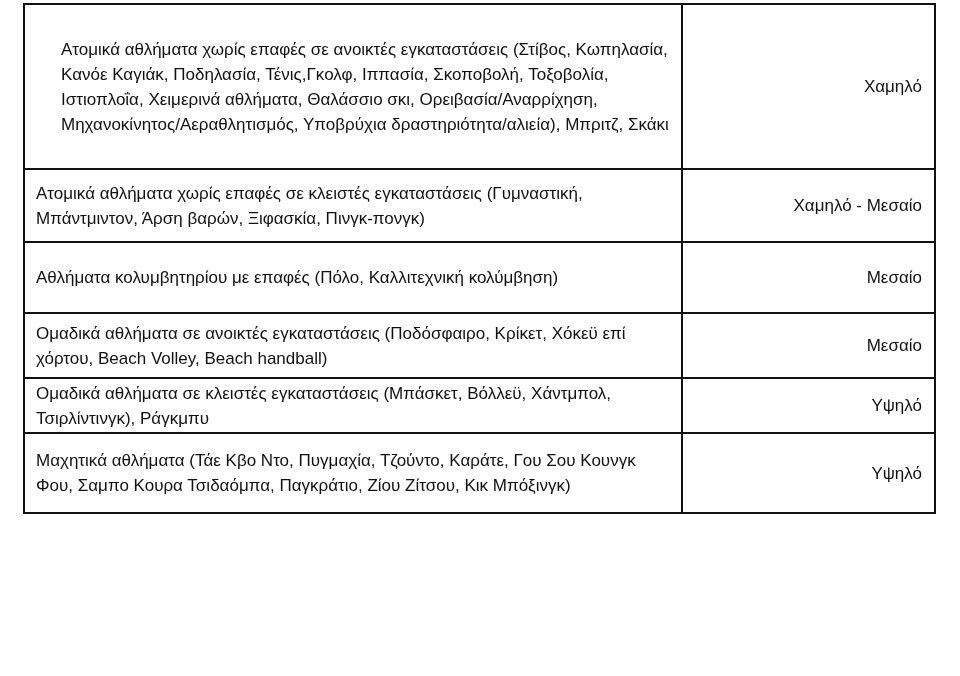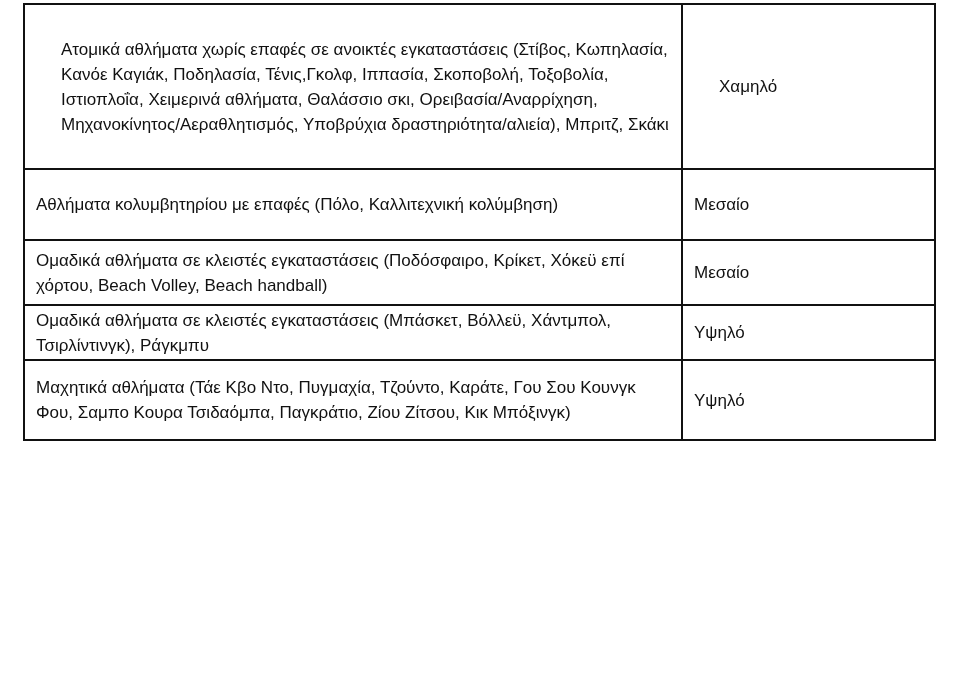--- a/index.html
+++ b/index.html
@@ -15,7 +15,7 @@
   }
   col.c1 { width: 658px; }
   col.c2 { width: 253px; }
-  td.lvl { text-align: left; padding: 0 6px; }
+  td.lvl { text-align: right; padding: 0 6px; }
   td.hdr1 { height: 78px; }
   td.hdr2 { text-align: center; line-height: 25px; }
   tr.r1 td { height: 163px; padding-left: 36px; }

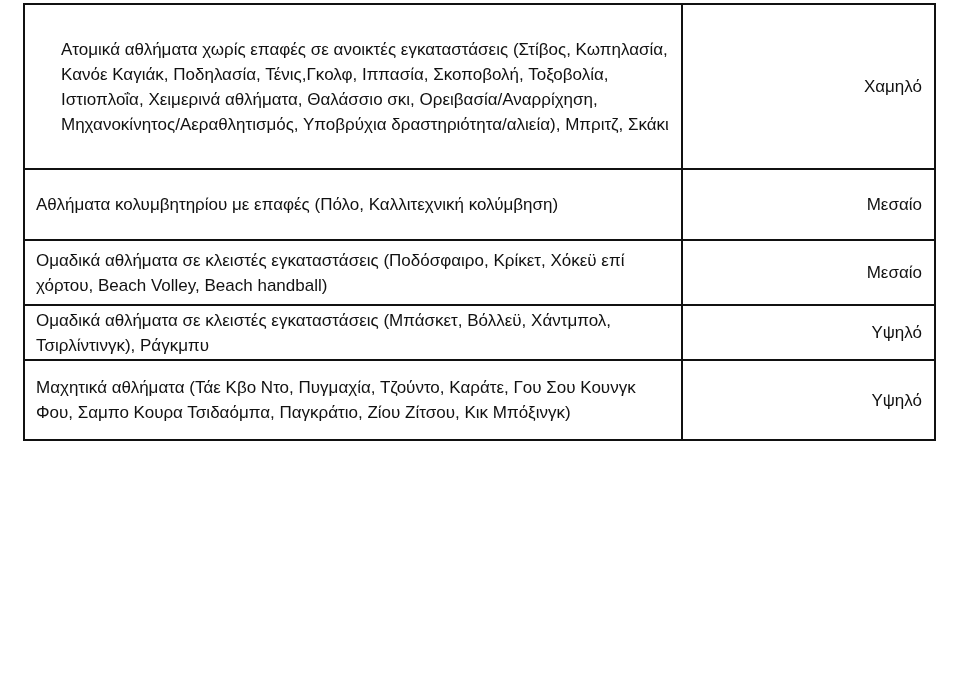--- a/index.html
+++ b/index.html
@@ -39,6 +39,10 @@
     <td>Ατομικά αθλήματα χωρίς επαφές σε ανοικτές εγκαταστάσεις (Στίβος, Κωπηλασία, Κανόε Καγιάκ, Ποδηλασία, Τένις,Γκολφ, Ιππασία, Σκοποβολή, Τοξοβολία, Ιστιοπλοΐα, Χειμερινά αθλήματα, Θαλάσσιο σκι, Ορειβασία/Αναρρίχηση, Μηχανοκίνητος/Αεραθλητισμός, Υποβρύχια δραστηριότητα/αλιεία), Μπριτζ, Σκάκι</td>
     <td class="lvl">Χαμηλό</td>
   </tr>
+  <tr class="r2">
+    <td>Ατομικά αθλήματα χωρίς επαφές σε κλειστές εγκαταστάσεις (Γυμναστική, Μπάντμιντον, Άρση βαρών, Ξιφασκία, Πινγκ-πονγκ)</td>
+    <td class="lvl">Χαμηλό - Μεσαίο</td>
+  </tr>
   <tr class="r4">
     <td>Αθλήματα κολυμβητηρίου με επαφές (Πόλο, Καλλιτεχνική κολύμβηση)</td>
     <td class="lvl">Μεσαίο</td>

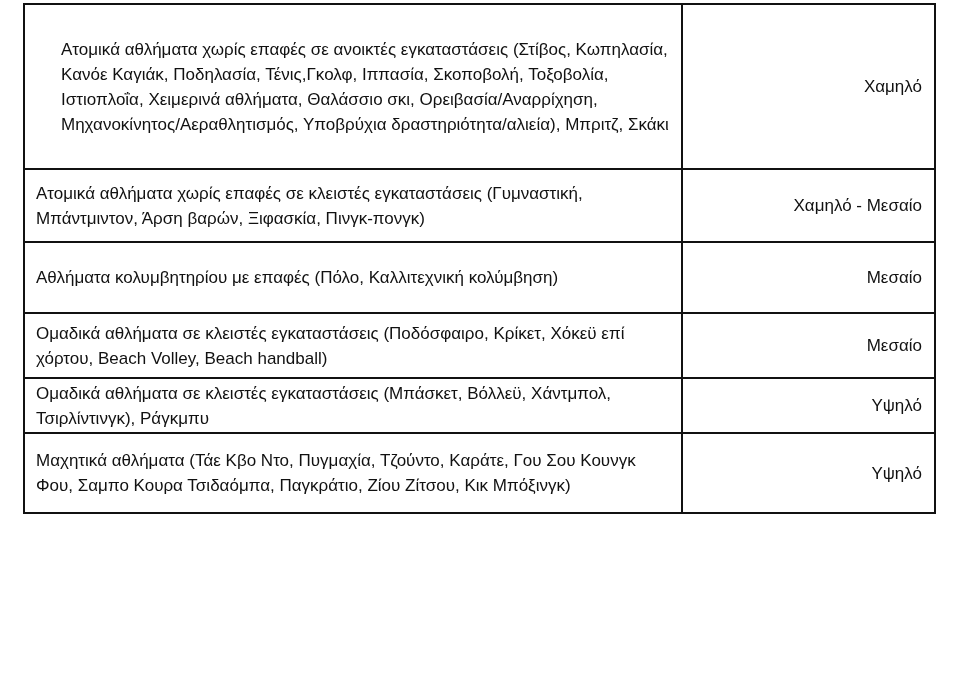--- a/index.html
+++ b/index.html
@@ -48,7 +48,7 @@
     <td class="lvl">Μεσαίο</td>
   </tr>
   <tr class="r5">
-    <td>Ομαδικά αθλήματα σε κλειστές εγκαταστάσεις (Ποδόσφαιρο, Κρίκετ, Χόκεϋ επί χόρτου, Beach Volley, Beach handball)</td>
+    <td>Ομαδικά αθλήματα σε ανοικτές εγκαταστάσεις (Ποδόσφαιρο, Κρίκετ, Χόκεϋ επί χόρτου, Beach Volley, Beach handball)</td>
     <td class="lvl">Μεσαίο</td>
   </tr>
   <tr class="r6">

